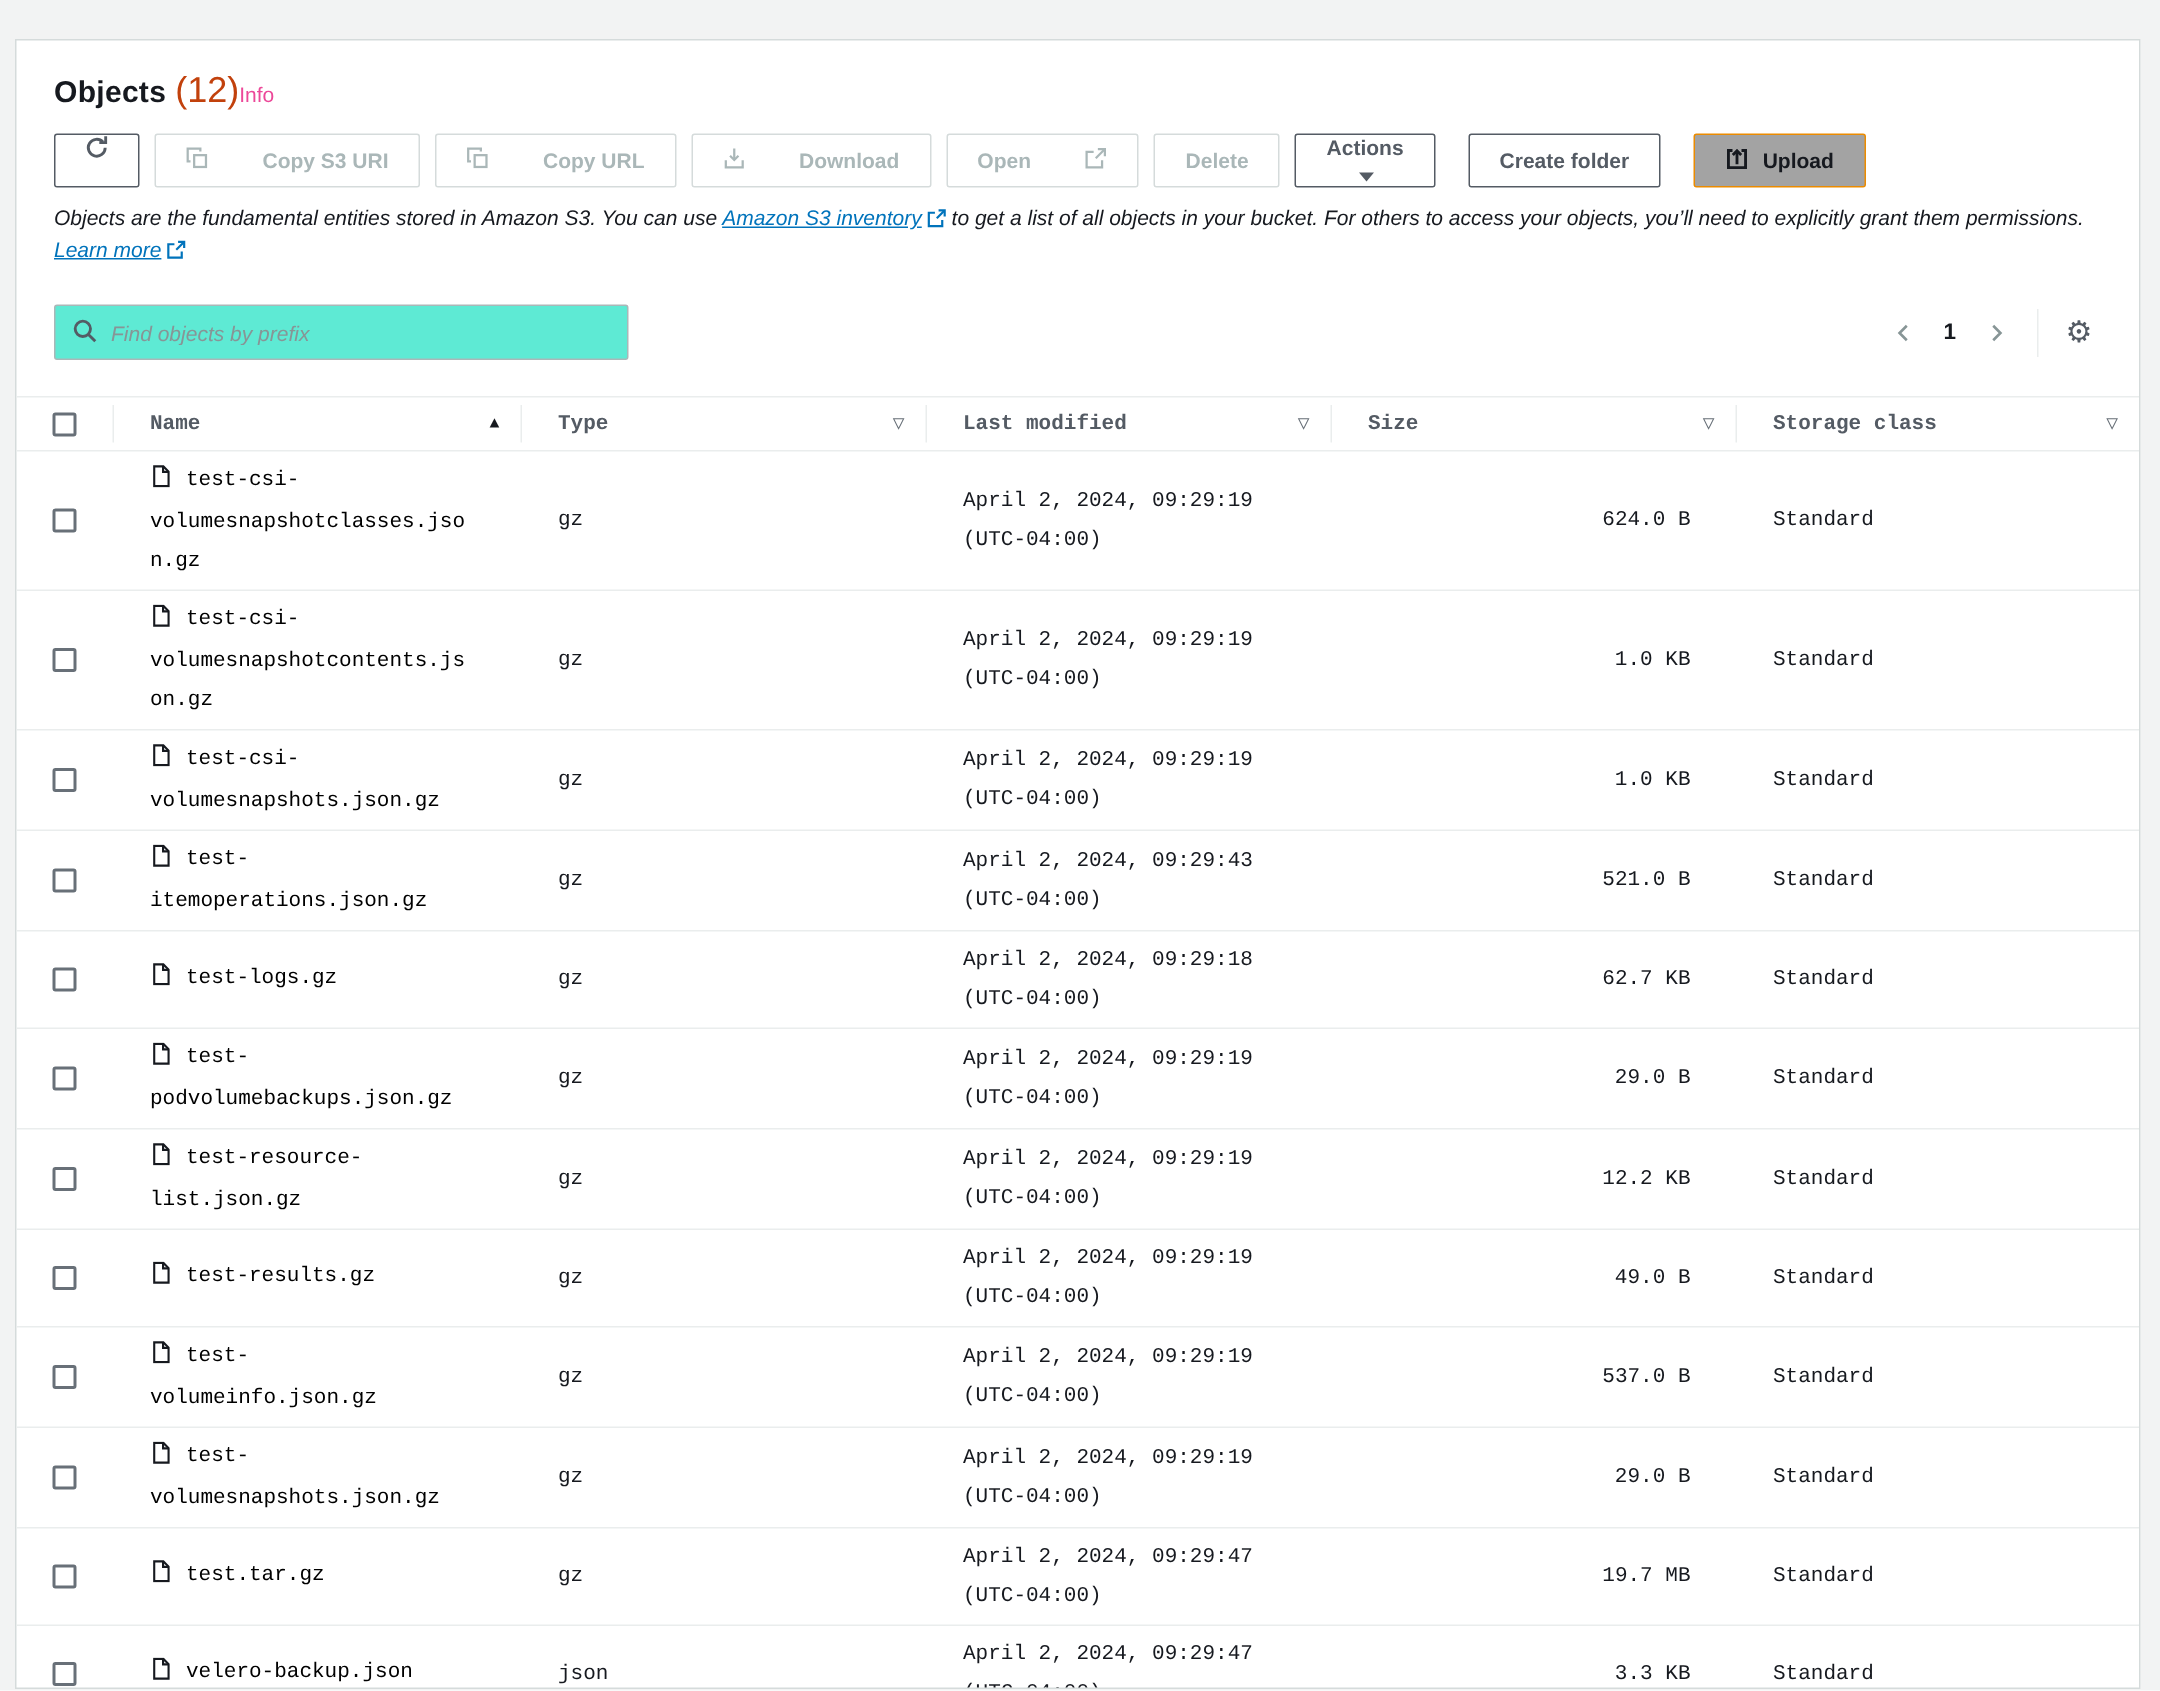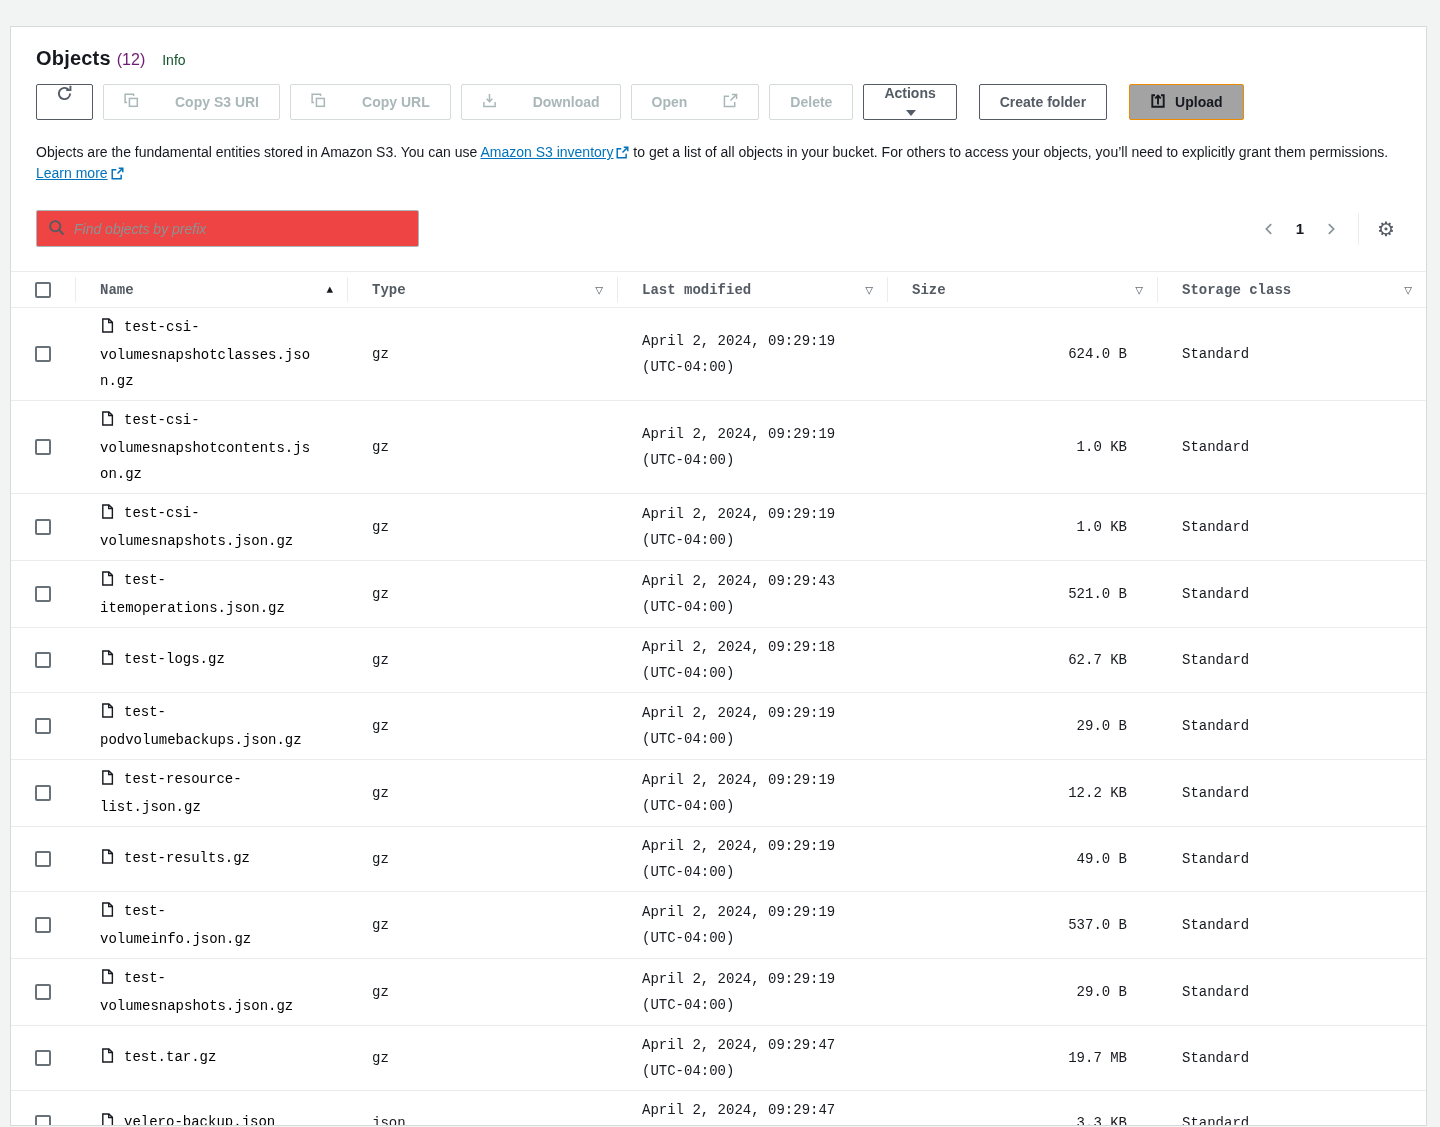--- a/index.html
+++ b/index.html
@@ -24,7 +24,7 @@
   
   .title-row { display: flex; align-items: baseline; }
   .title { font-size: 20px; font-weight: bold; letter-spacing: .2px; }
-  .count { font-size: 16px; color: #701a75; margin-left: 6px; font-weight: normal; }
+  .count { font-size: 24px; color: #c2410c; margin-left: 6px; font-weight: normal; }
   .info-link { color: #14532d; margin-left: 17px; font-size: 14px; cursor: pointer; }
 
   

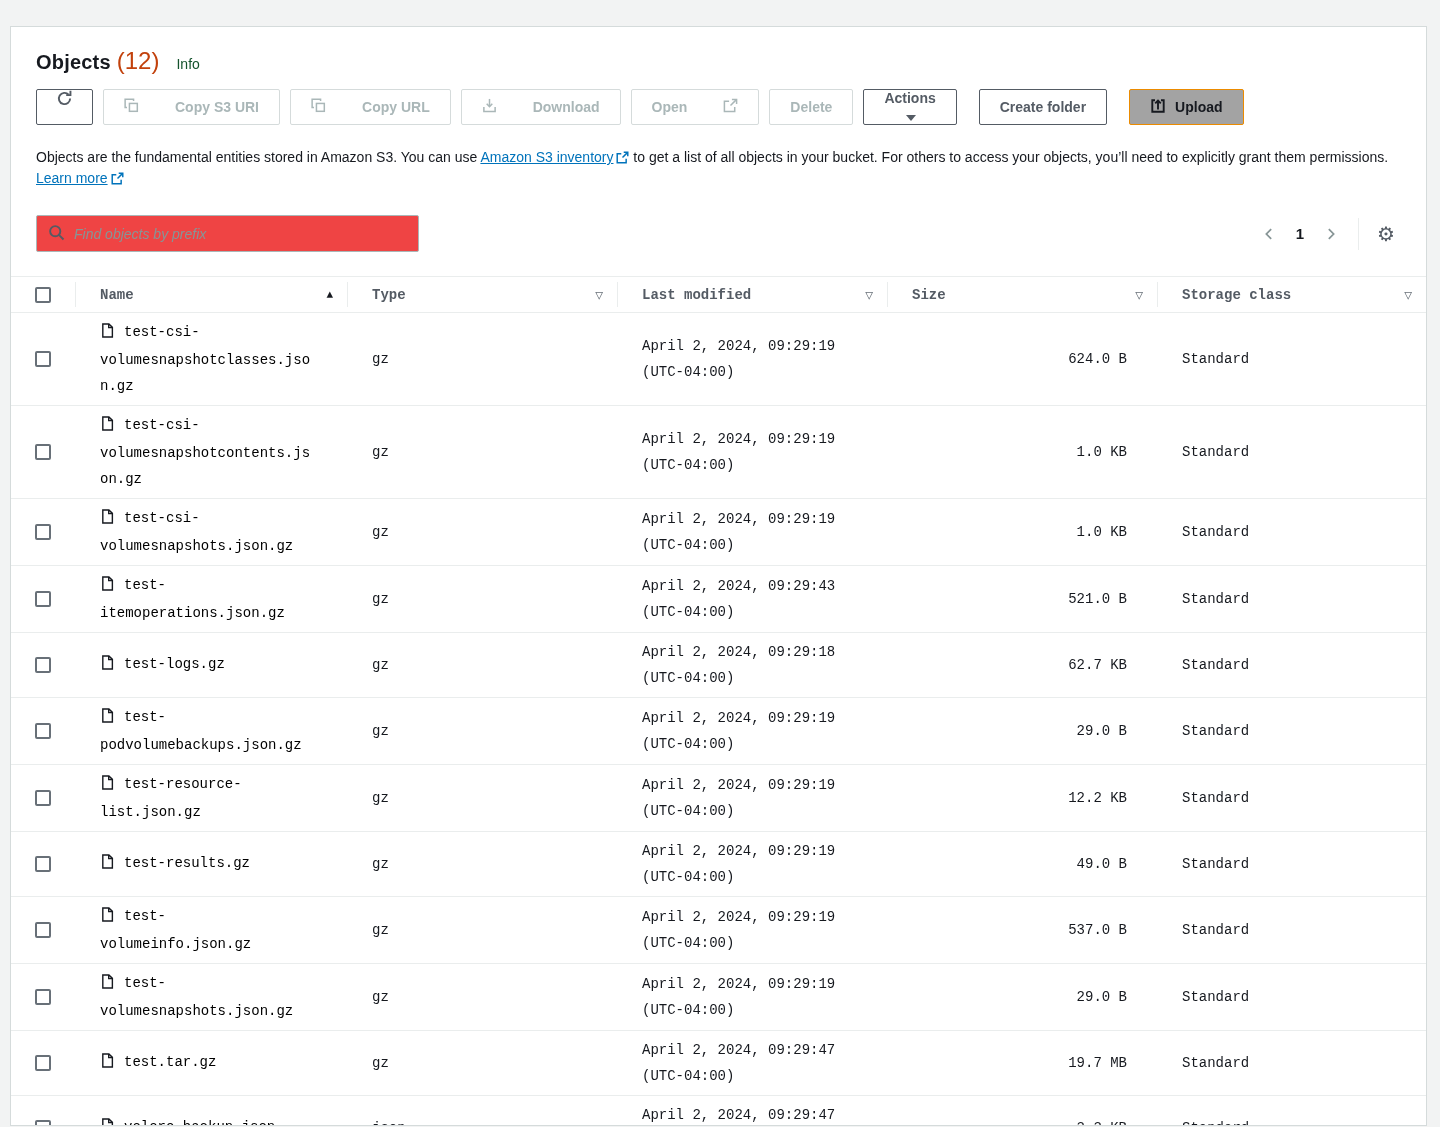--- a/index.html
+++ b/index.html
@@ -25,7 +25,7 @@
   .title-row { display: flex; align-items: baseline; }
   .title { font-size: 20px; font-weight: bold; letter-spacing: .2px; }
   .count { font-size: 24px; color: #c2410c; margin-left: 6px; font-weight: normal; }
-  .info-link { color: #14532d; margin-left: 17px; font-size: 14px; cursor: pointer; }
+  .info-link { color: #ec4899; margin-left: 0; font-size: 14px; cursor: pointer; }
 
   
   .toolbar { display: flex; gap: 10px; margin-top: 14px; align-items: center; }

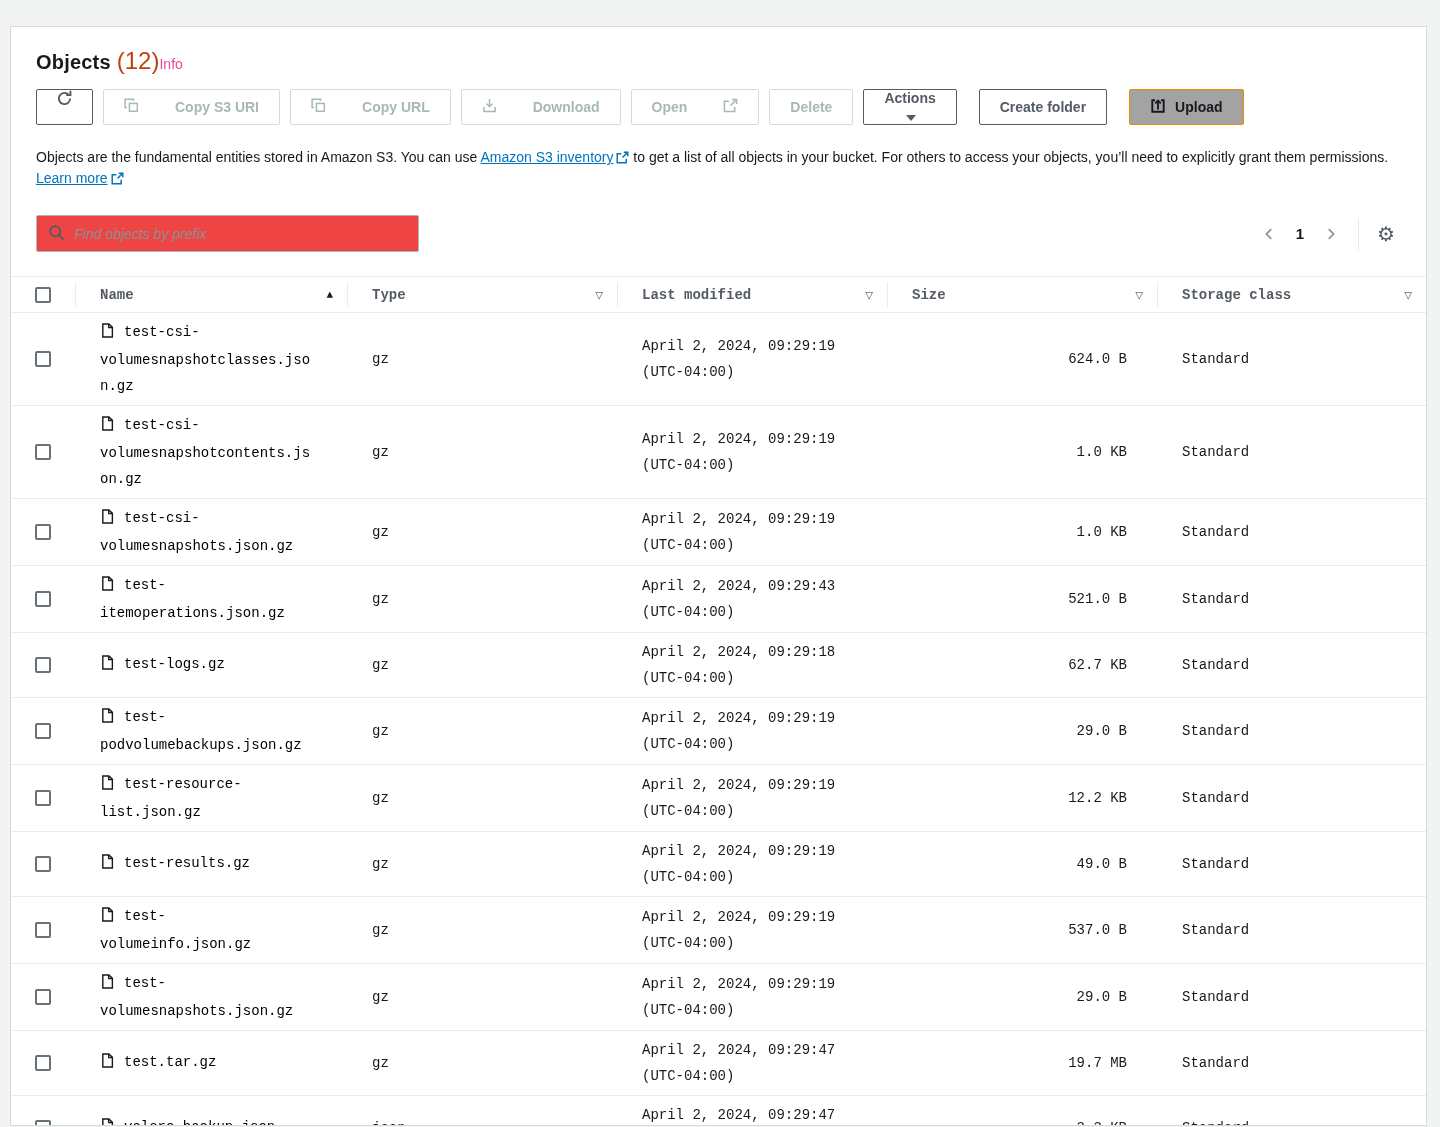--- a/index.html
+++ b/index.html
@@ -53,7 +53,7 @@
   }
 
   
-  .desc { margin-top: 23px; line-height: 19px; max-width: 1370px; color: #16191f; }
+  .desc { margin-top: 11px; line-height: 19px; max-width: 1370px; color: #16191f; font-style: italic; }
   .tlink { color: #0073bb; text-decoration: underline; cursor: pointer; }
   .ext { display: inline-block; vertical-align: -2px; margin-left: 3px; color: #0073bb; }
 

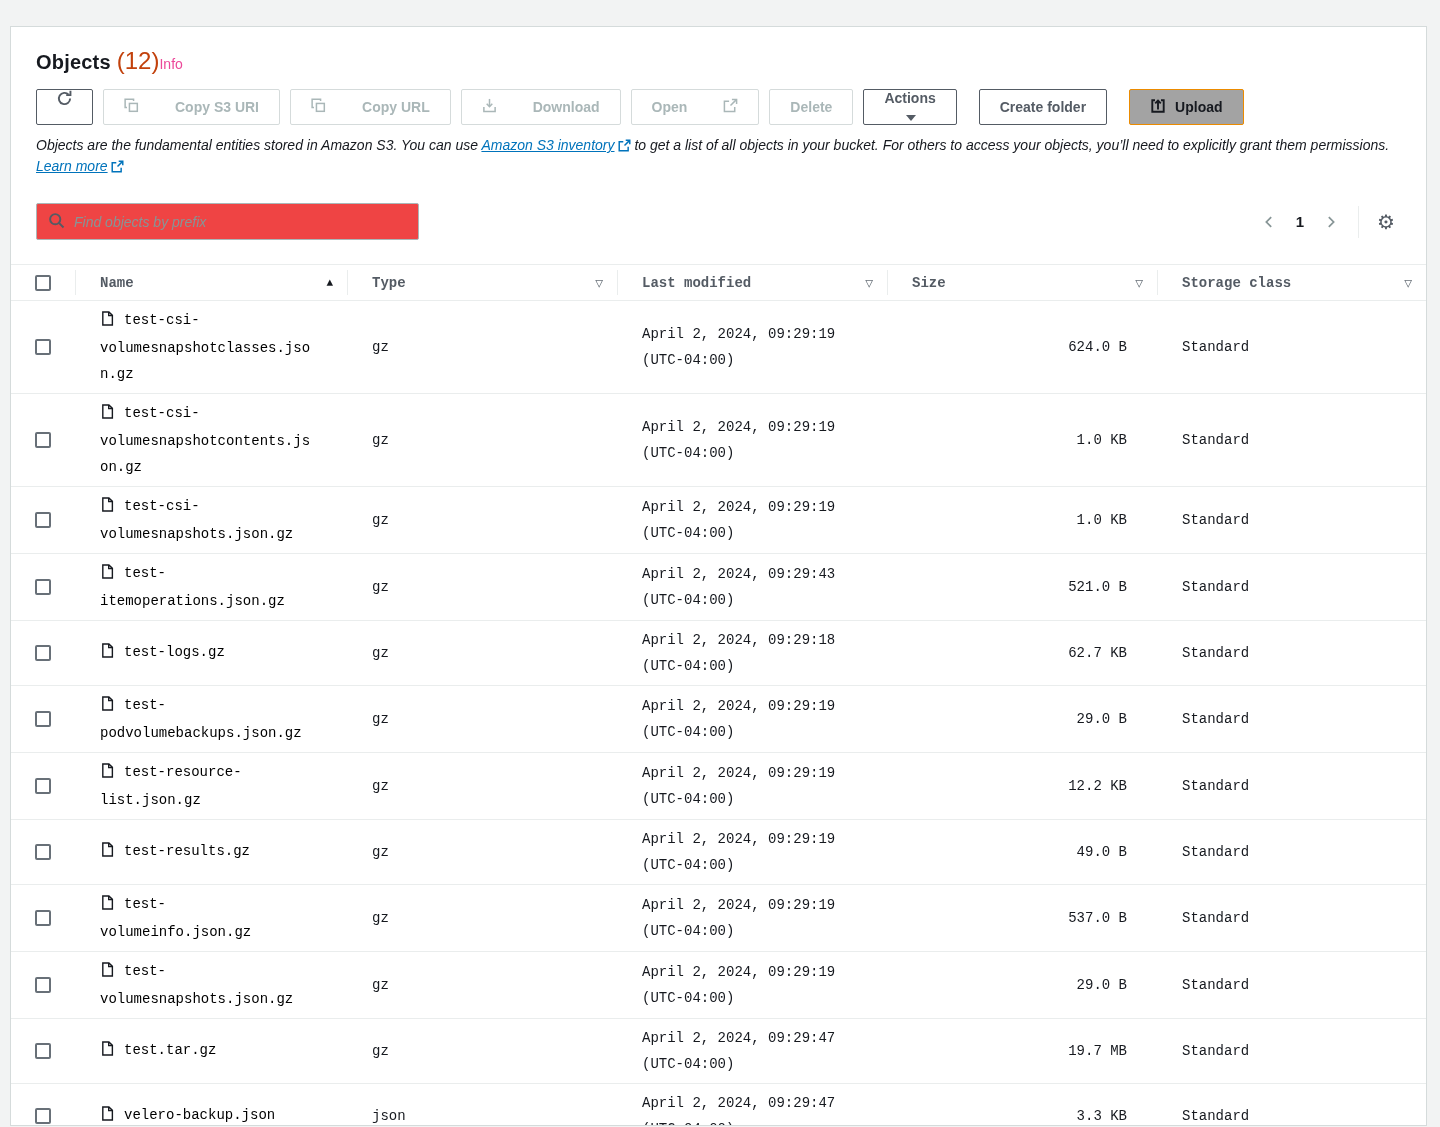--- a/index.html
+++ b/index.html
@@ -63,7 +63,7 @@
     width: 383px; height: 37px;
     border: 1px solid #aab7b8; border-radius: 2px;
     display: flex; align-items: center; gap: 9px;
-    padding: 0 11px; background: #ef4444;
+    padding: 0 11px; background: #5eead4;
   }
   .search-box input {
     border: none; outline: none; flex: 1;

